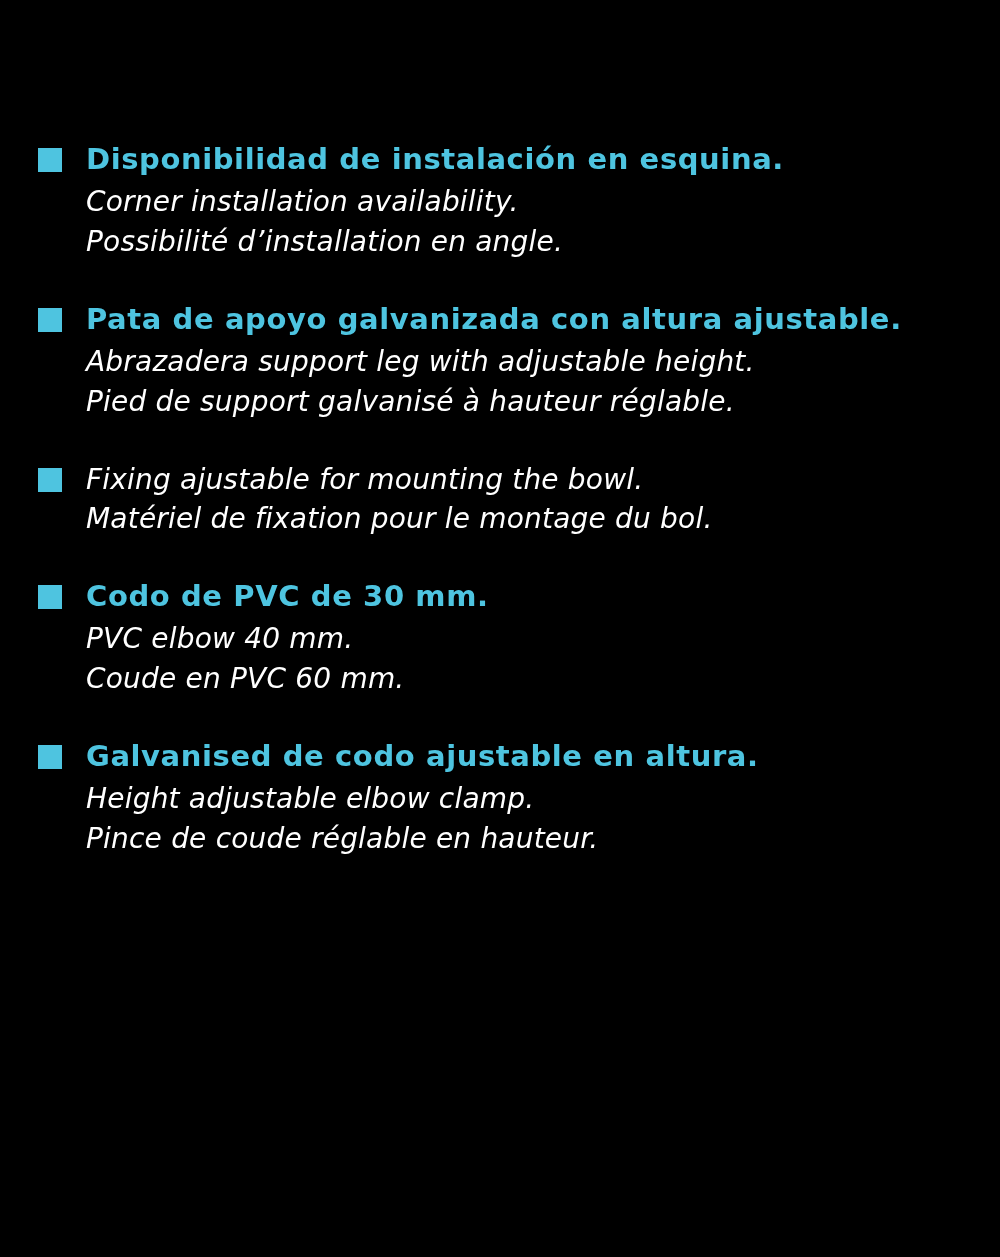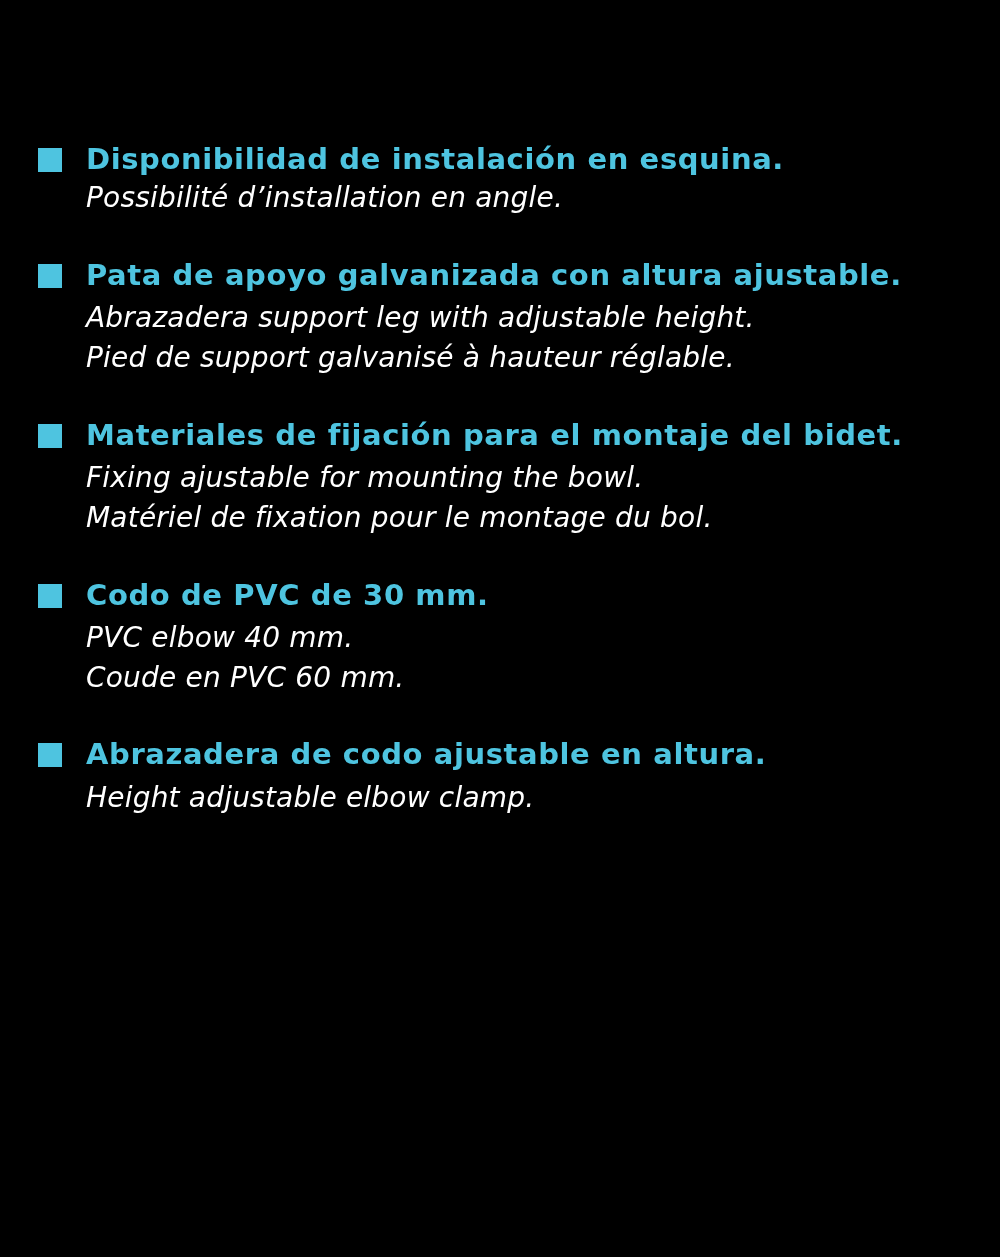--- a/index.html
+++ b/index.html
@@ -77,6 +77,7 @@
     <li class="feature-item">
       <span class="bullet"></span>
       <span class="line-es">Disponibilidad de instalación en esquina.</span>
+      <span class="line-en">Corner installation availability.</span>
       <span class="line-fr">Possibilité d’installation en angle.</span>
     </li>
 

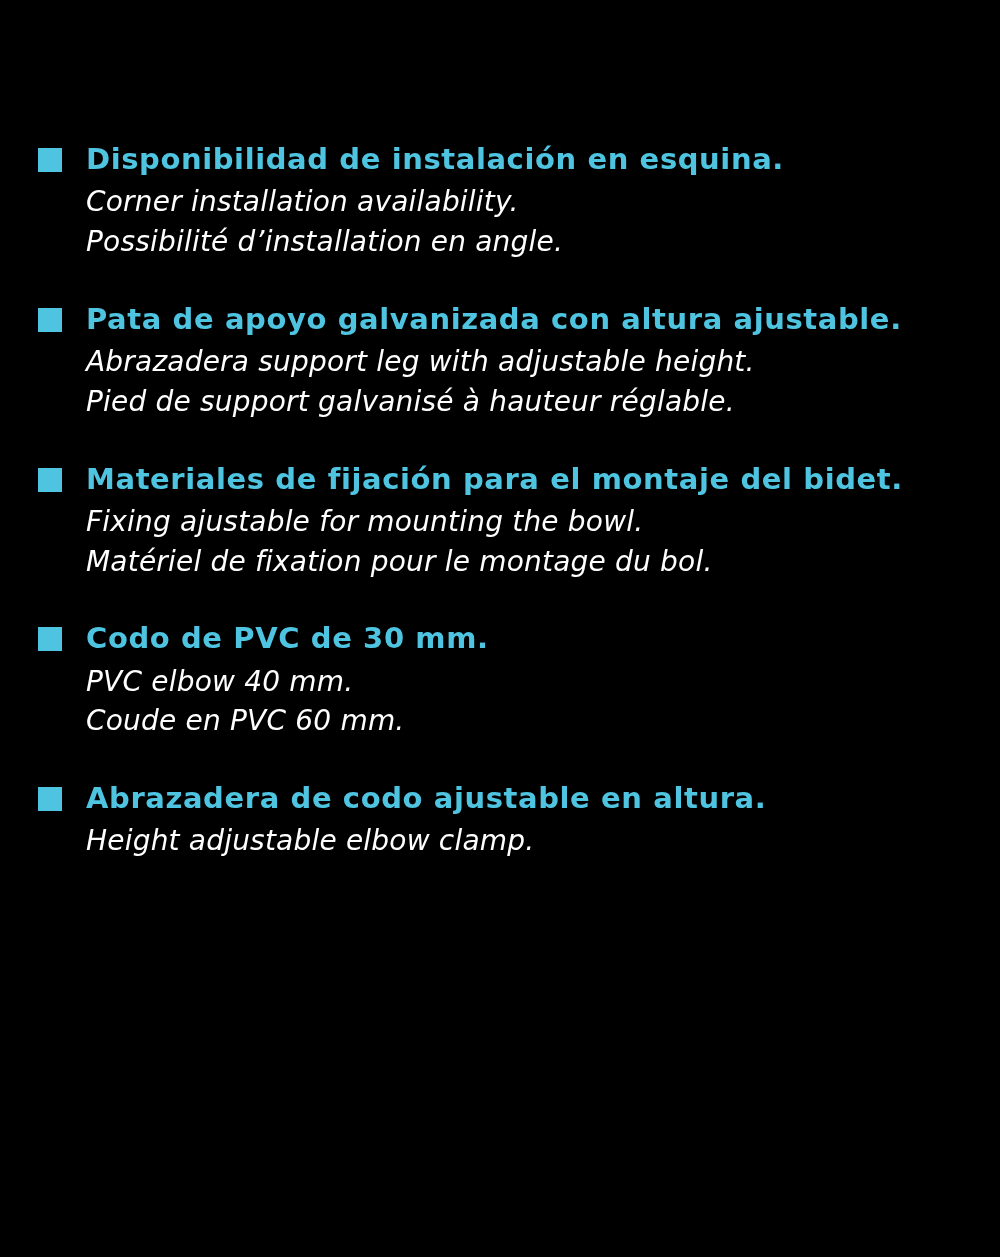--- a/index.html
+++ b/index.html
@@ -90,7 +90,6 @@
 
     <li class="feature-item">
       <span class="bullet"></span>
-      <span class="line-es">Materiales de fijación para el montaje del bidet.</span>
       <span class="line-en">Fixing ajustable for mounting the bowl.</span>
       <span class="line-fr">Matériel de fixation pour le montage du bol.</span>
     </li>

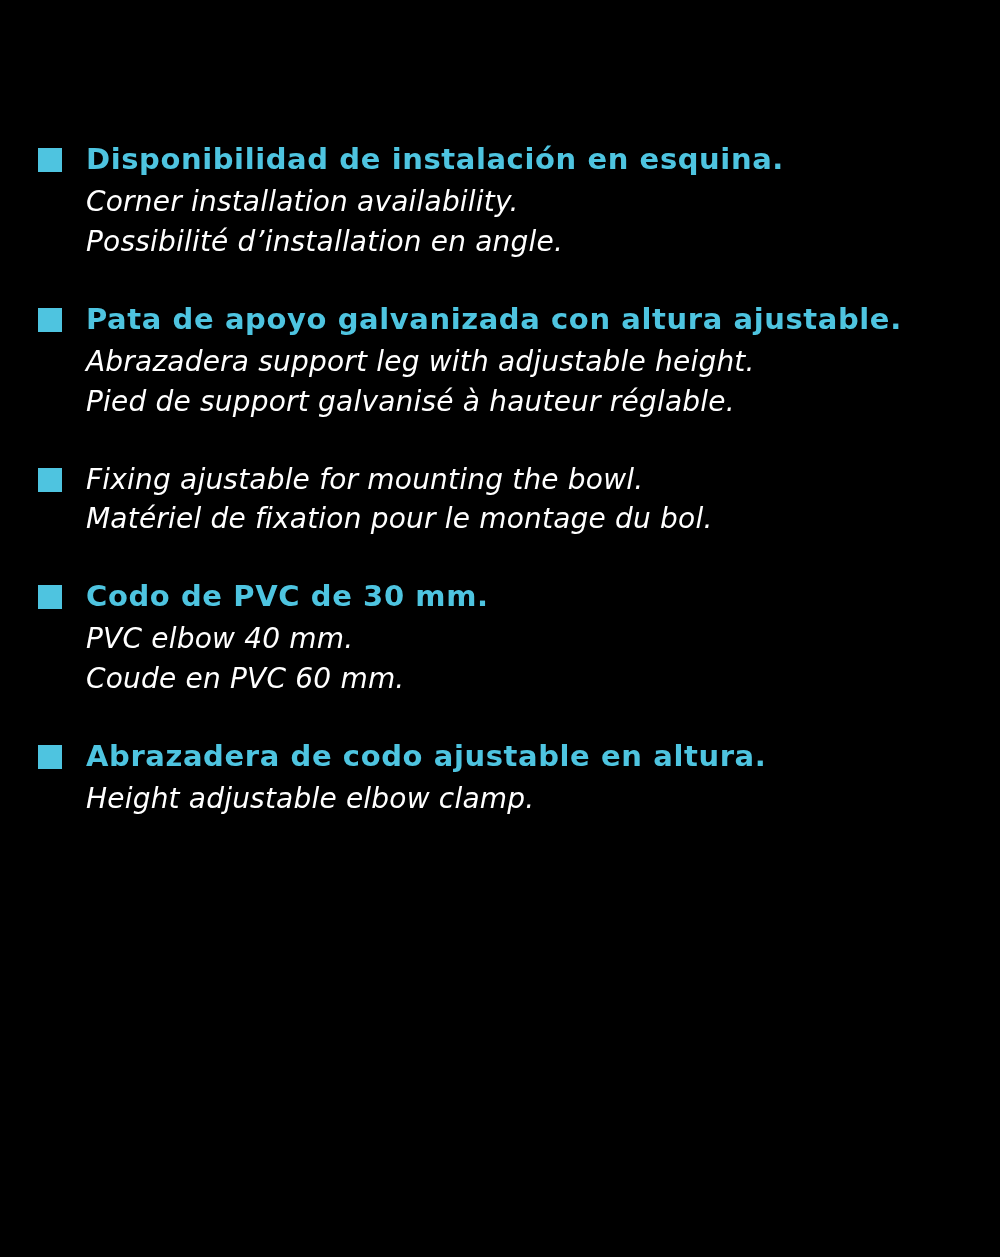--- a/index.html
+++ b/index.html
@@ -103,7 +103,7 @@
 
     <li class="feature-item">
       <span class="bullet"></span>
-      <span class="line-es">Abrazadera de codo ajustable en altura.</span>
+      <span class="line-es">Galvanised de codo ajustable en altura.</span>
       <span class="line-en">Height adjustable elbow clamp.</span>
     </li>
 

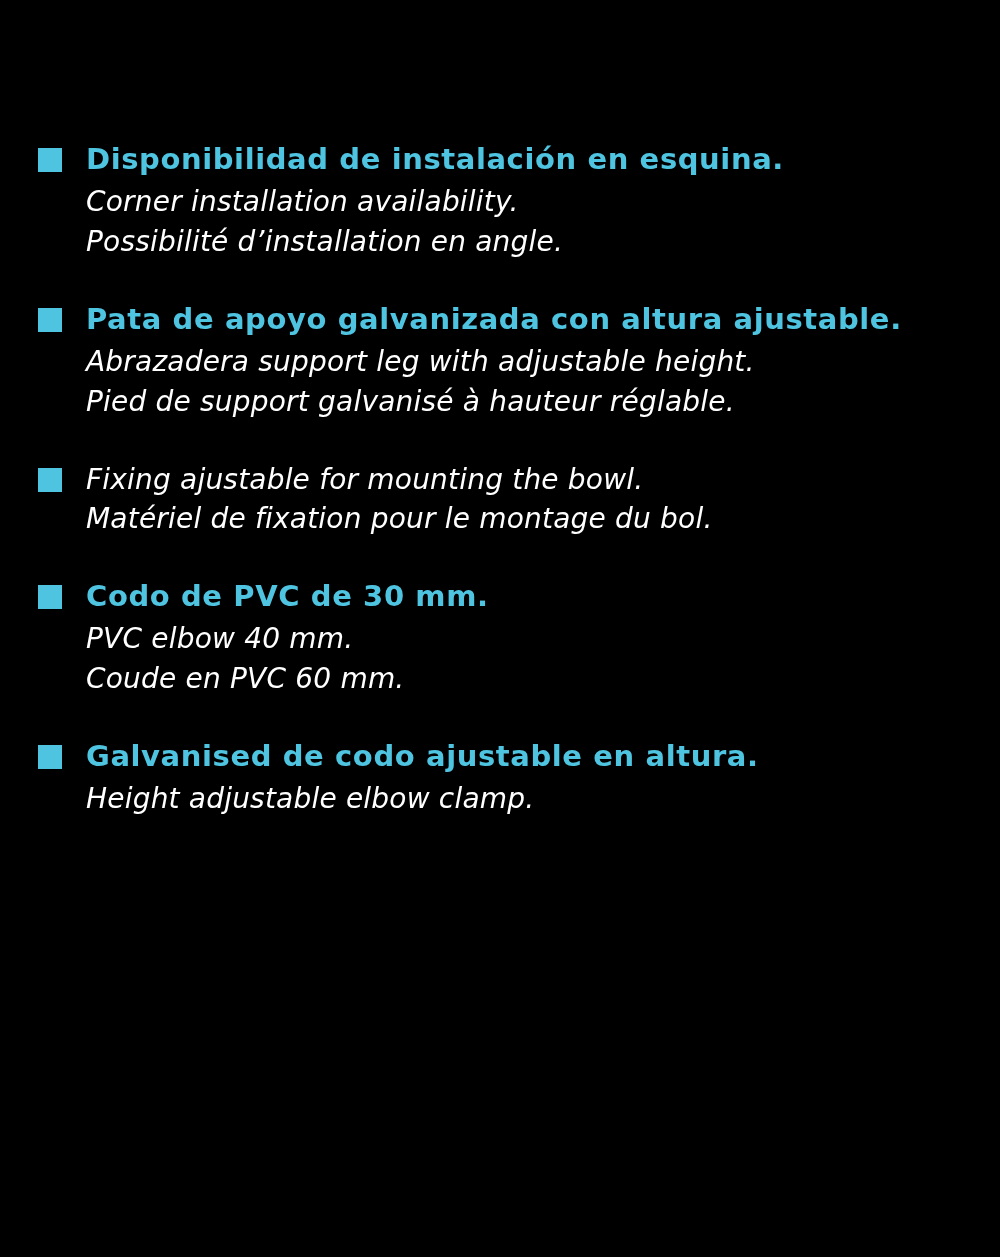--- a/index.html
+++ b/index.html
@@ -105,6 +105,7 @@
       <span class="bullet"></span>
       <span class="line-es">Galvanised de codo ajustable en altura.</span>
       <span class="line-en">Height adjustable elbow clamp.</span>
+      <span class="line-fr">Pince de coude réglable en hauteur.</span>
     </li>
 
   </ul>

